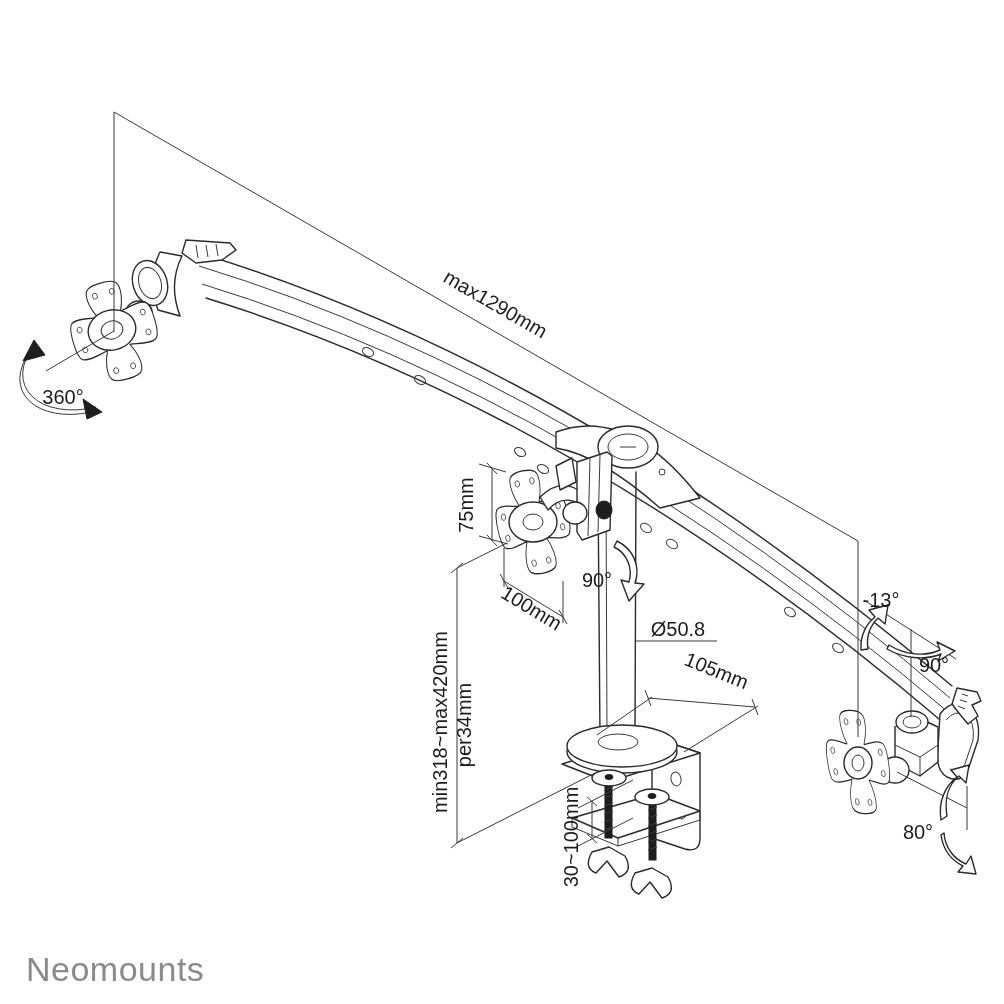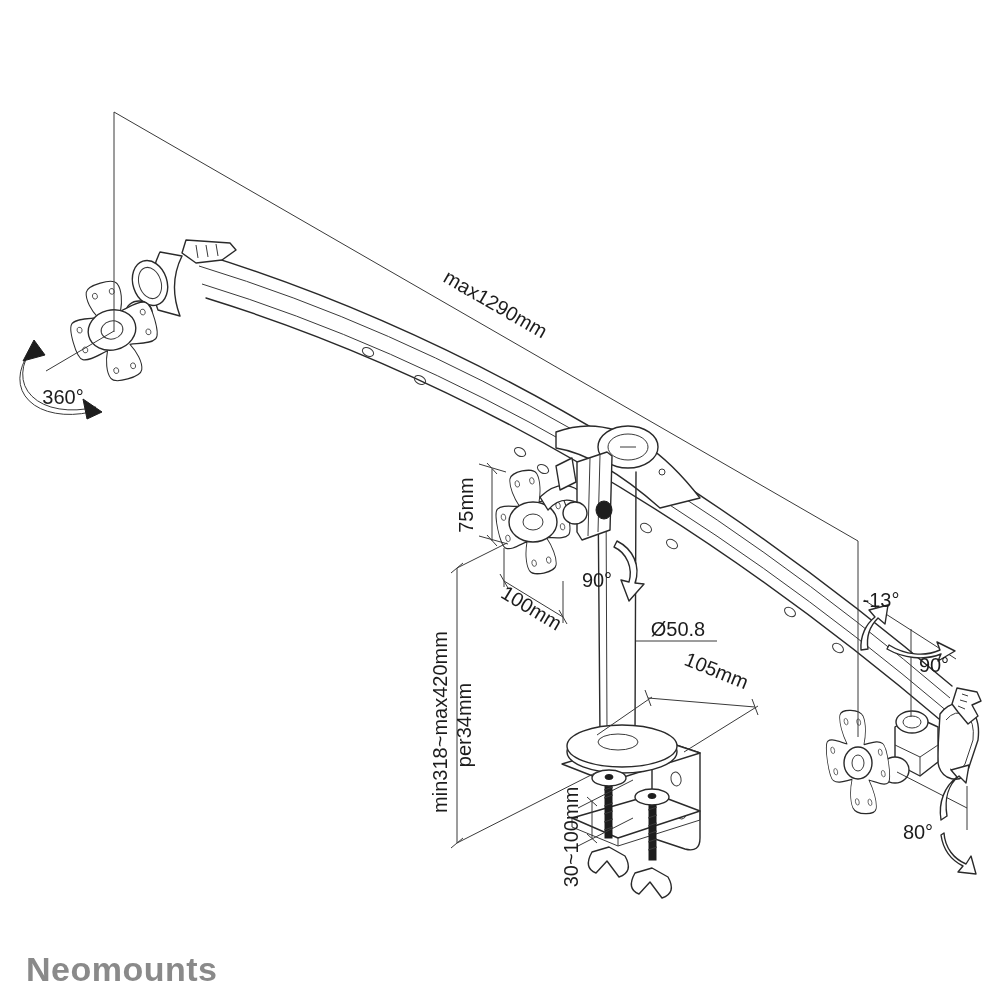--- a/index.html
+++ b/index.html
@@ -12,7 +12,7 @@
   svg .dk{fill:#1d1d1d;stroke:#1d1d1d;}
   svg .dim{fill:none;stroke:#3a3a3a;stroke-width:1;}
   svg text{fill:#1c1c1c;font-size:20px;font-family:"Liberation Sans",sans-serif;}
-  .logo{position:absolute;left:26px;top:950px;font-size:34px;font-weight:700;
+  .logo{position:absolute;left:26px;top:950px;font-size:34px;font-weight:400;
         color:#8a8a8a;letter-spacing:0.5px;}
 </style>
 </head>

